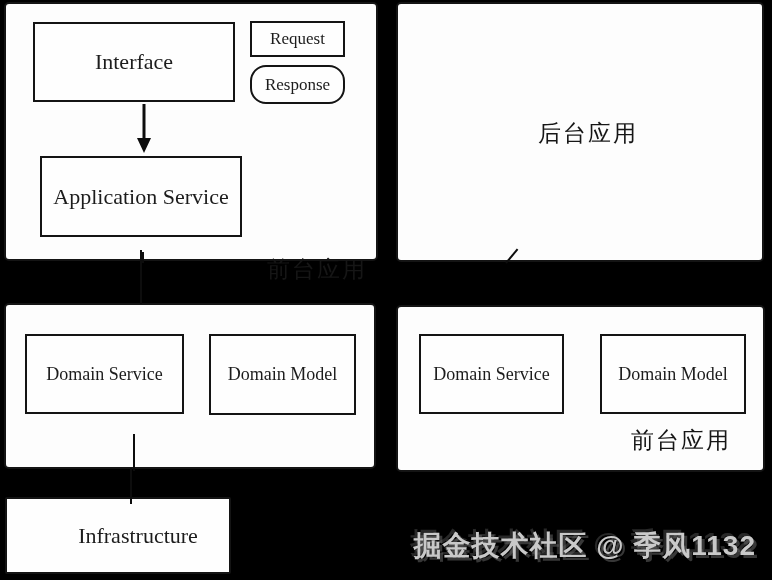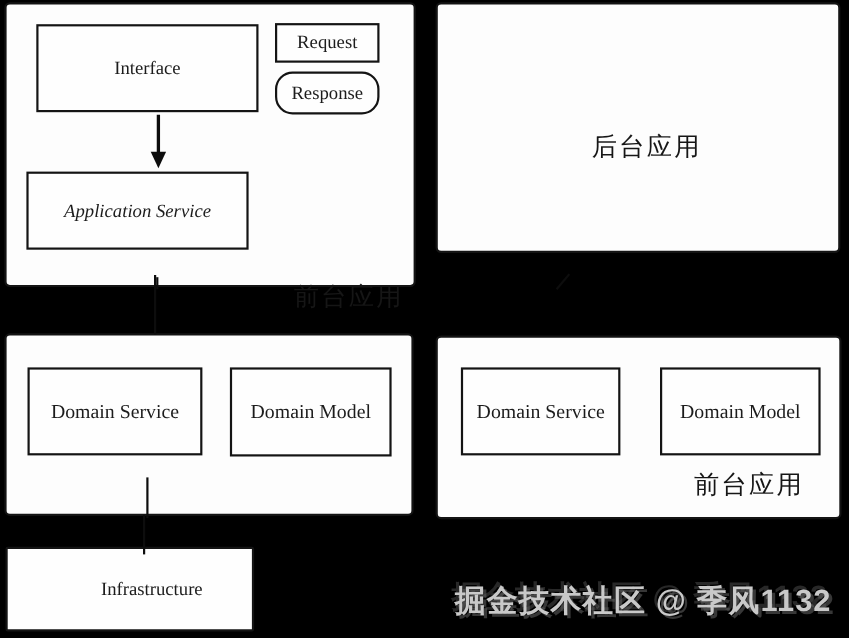--- a/index.html
+++ b/index.html
@@ -14,7 +14,7 @@
   .node {
     position:absolute; background:#fefefe; border:2px solid #141414;
     display:flex; align-items:center; justify-content:center;
-    font-size:17px; color:#1c1c1c; text-align:center;
+    font-size:22px; color:#1c1c1c; text-align:center;
     font-family:"Liberation Serif", serif;
   }
   .node.small { font-size:17px; }

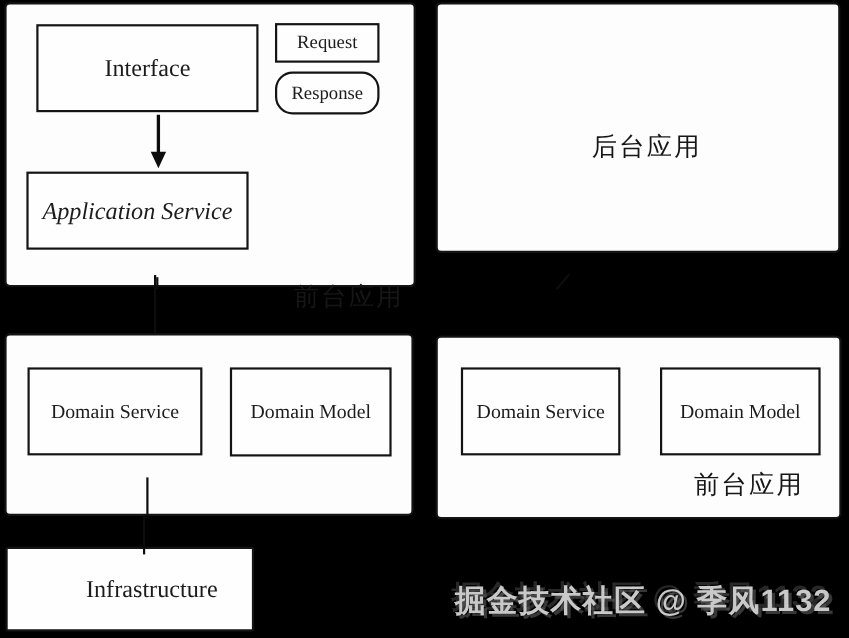--- a/index.html
+++ b/index.html
@@ -39,7 +39,7 @@
 
   
   #p-frontend   { left:4px;   top:2px;   width:374px; height:259px; }
-  #p-backend    { left:396px; top:2px;   width:368px; height:228px; }
+  #p-backend    { left:396px; top:2px;   width:368px; height:260px; }
   #p-userctx    { left:4px;   top:303px; width:372px; height:166px; }
   #p-orderctx   { left:396px; top:305px; width:369px; height:167px; }
   #infrastructure { left:5px; top:497px; width:226px; height:77px; border-radius:2px;padding-left:40px; }

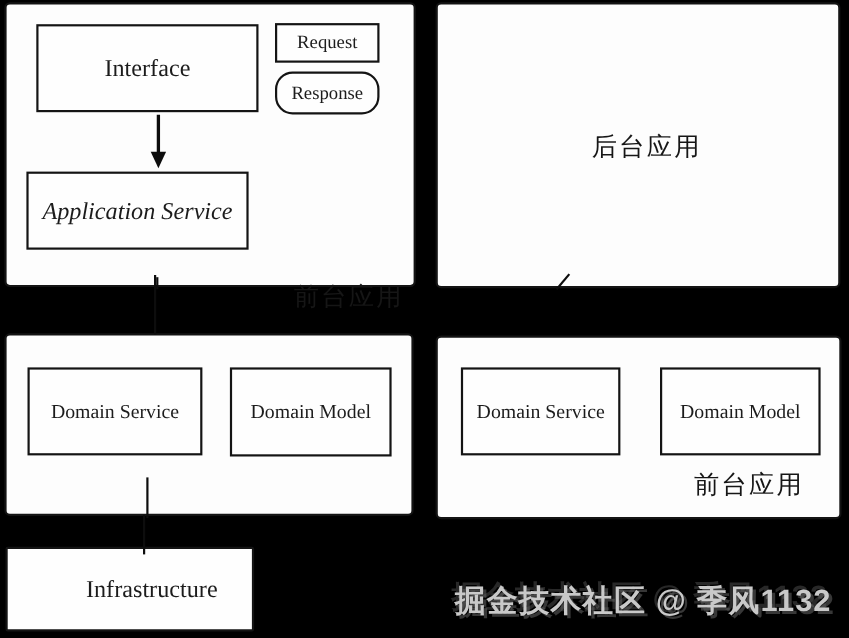--- a/index.html
+++ b/index.html
@@ -48,7 +48,7 @@
   #box-interface   { left:27px;  top:18px;  width:202px; height:80px; }
   #box-request     { left:244px; top:17px;  width:95px;  height:36px;text-align:right; }
   #box-response    { left:244px; top:61px;  width:95px;  height:39px;border-radius:16px; }
-  #box-appservice  { left:18px;  top:152px; width:202px; height:71px;font-style:italic; }
+  #box-appservice  { left:34px;  top:152px; width:202px; height:81px; }
   #arrow-if-as     { left:127px; top:100px; }
   #lbl-frontend    { left:244px; top:204px; width:134px;margin-top:48px; }
   #tick-frontend   { left:136px; top:248px; height:11px; }

